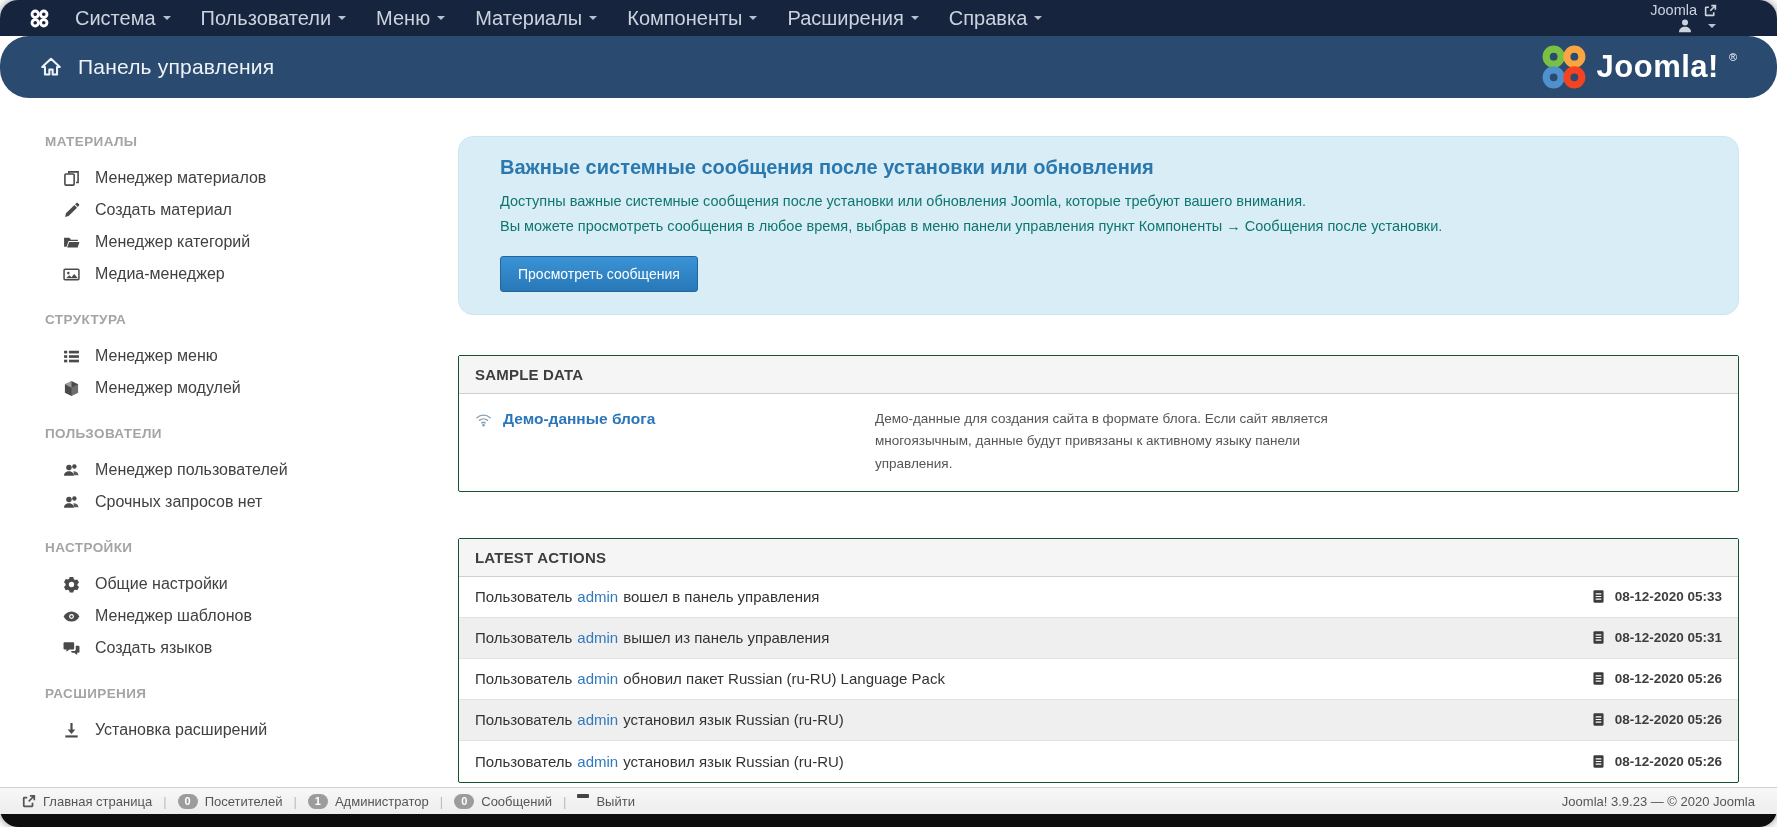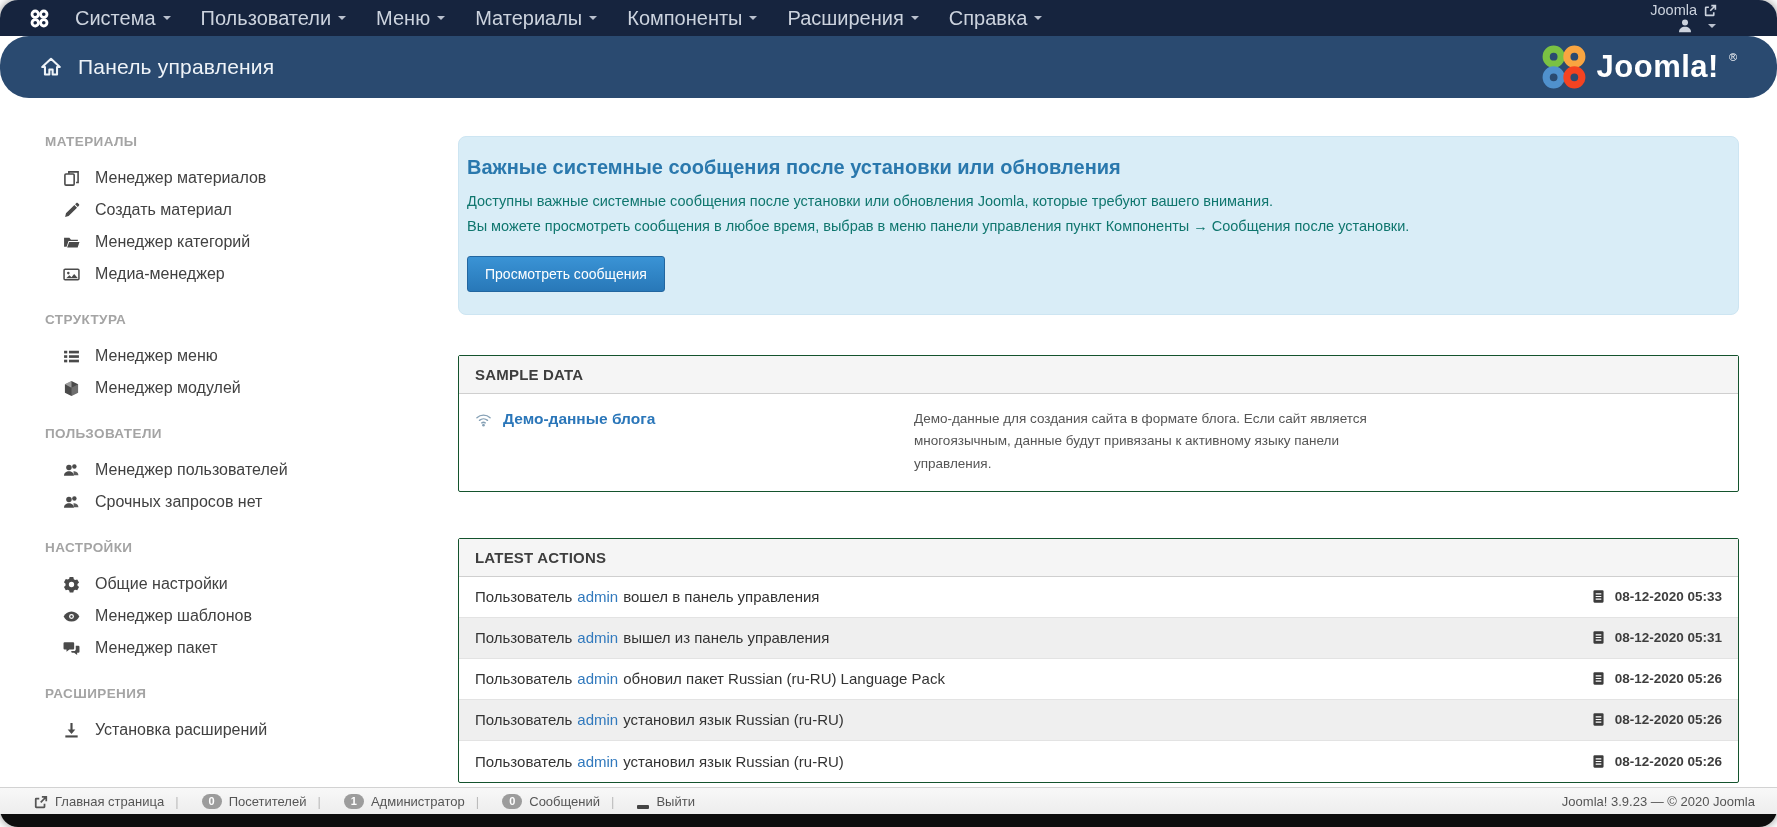--- a/index.html
+++ b/index.html
@@ -35,7 +35,7 @@
   .main { flex:1; padding:38px 38px 0 38px; }
 
   
-  .alert { background:#d9edf7; border:1px solid #cde5f2; border-radius:8px; padding:19px 8px 22px; }
+  .alert { background:#d9edf7; border:1px solid #cde5f2; border-radius:15px; padding:19px 41px 22px; }
   .alert h2 { color:#2a78ad; font-size:20px; font-weight:700; margin-bottom:14px; }
   .alert p { color:#0f766e; font-size:14.5px; margin:9px 0; }
   .btn-primary { display:inline-block; margin-top:13px; background:linear-gradient(#3a93d5,#2878b8); color:#fff;

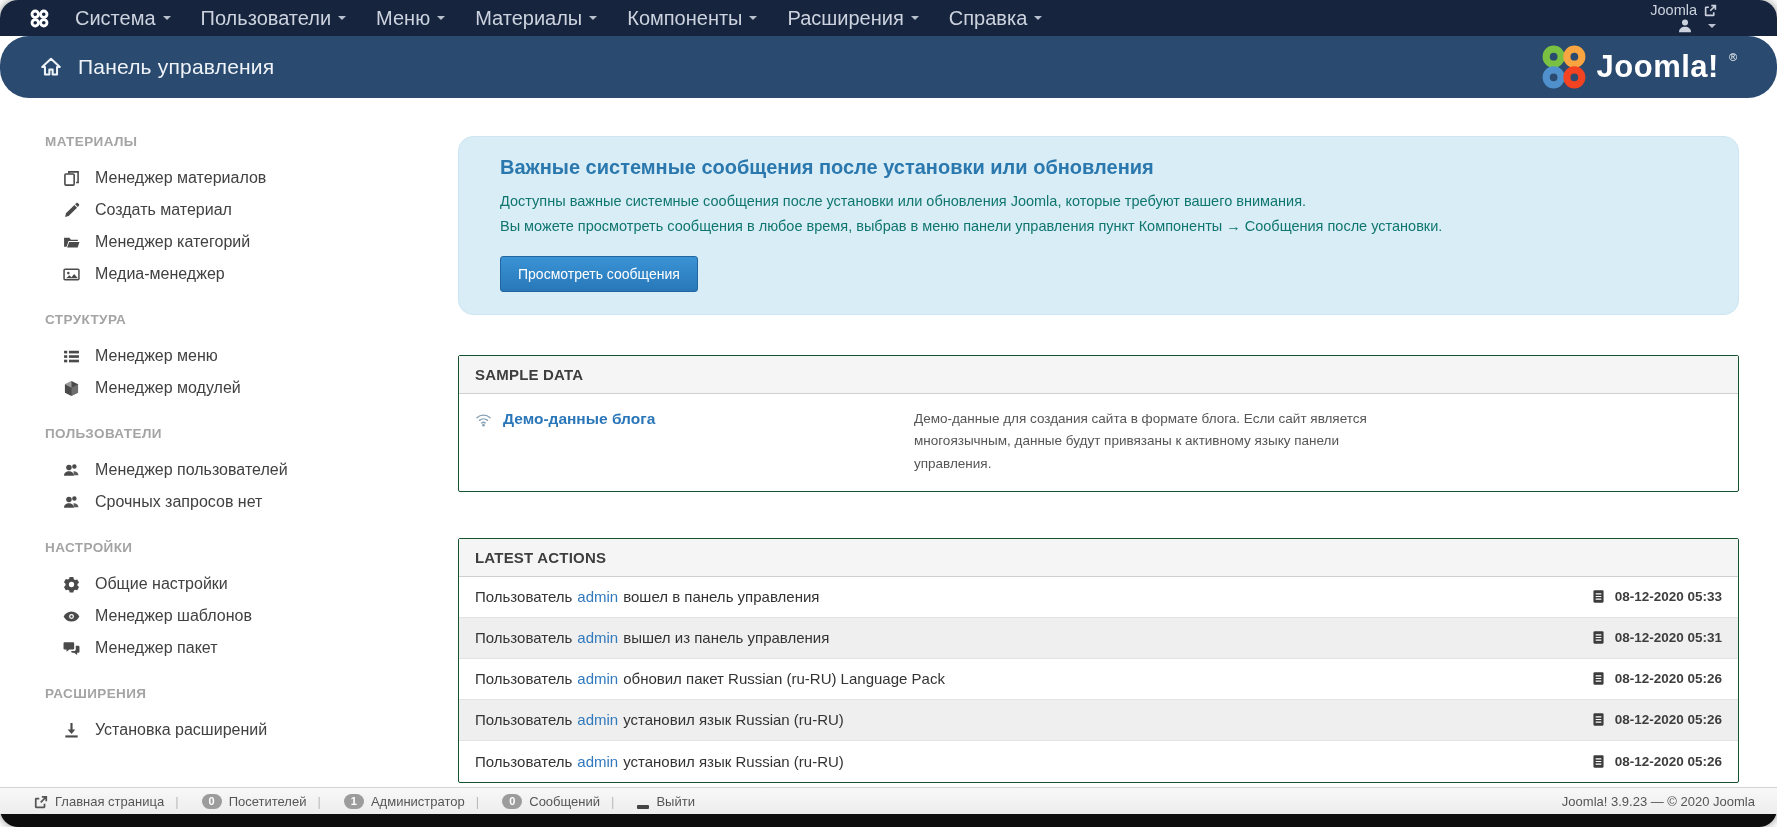--- a/index.html
+++ b/index.html
@@ -46,7 +46,7 @@
   .panel-sample { margin-top:40px; }
   .panel-latest { margin-top:46px; }
   .panel-header { background:#f5f5f5; border-bottom:1px solid #cfcfcf; padding:10px 16px; font-size:15px; font-weight:700; color:#3e3e3e; letter-spacing:.2px; }
-  .sample-row { display:flex; padding:14px 16px 16px;gap:39px; }
+  .sample-row { display:flex; padding:14px 16px 16px; }
   .sample-left { width:400px; flex:0 0 400px; display:flex; align-items:flex-start; gap:11px; padding-top:2px; }
   .sample-left .icon { color:#85a0b5; margin-top:1px; }
   .sample-link { color:#2a76b9; font-weight:700; font-size:15.5px; cursor:pointer; text-decoration:none; }

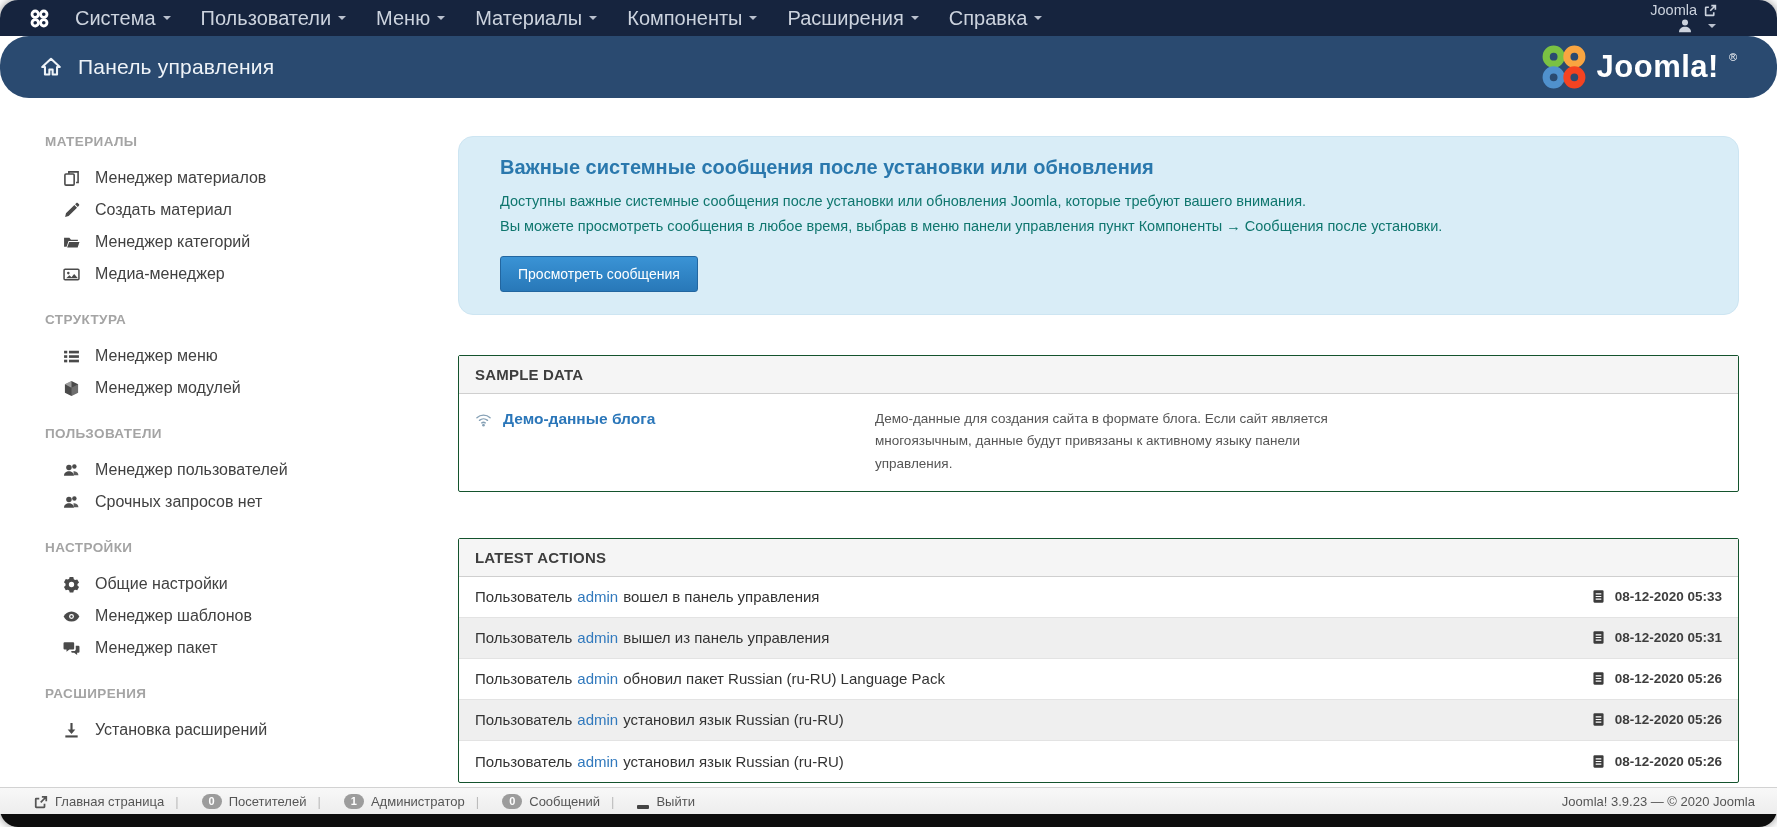--- a/index.html
+++ b/index.html
@@ -275,7 +275,7 @@
                 <path d="M12 5.5h2.5a1 1 0 0 1 1 1V11a1 1 0 0 1-1 1h-1.2v2L10.5 12H8.8a1 1 0 0 1-1-1v-.6h2.7c.8 0 1.5-.7 1.5-1.5V5.5z"></path>
               </svg>
             </span>
-          <span>Менеджер пакет</span>
+          <span>Создать языков</span>
         </div>
       </div>
 

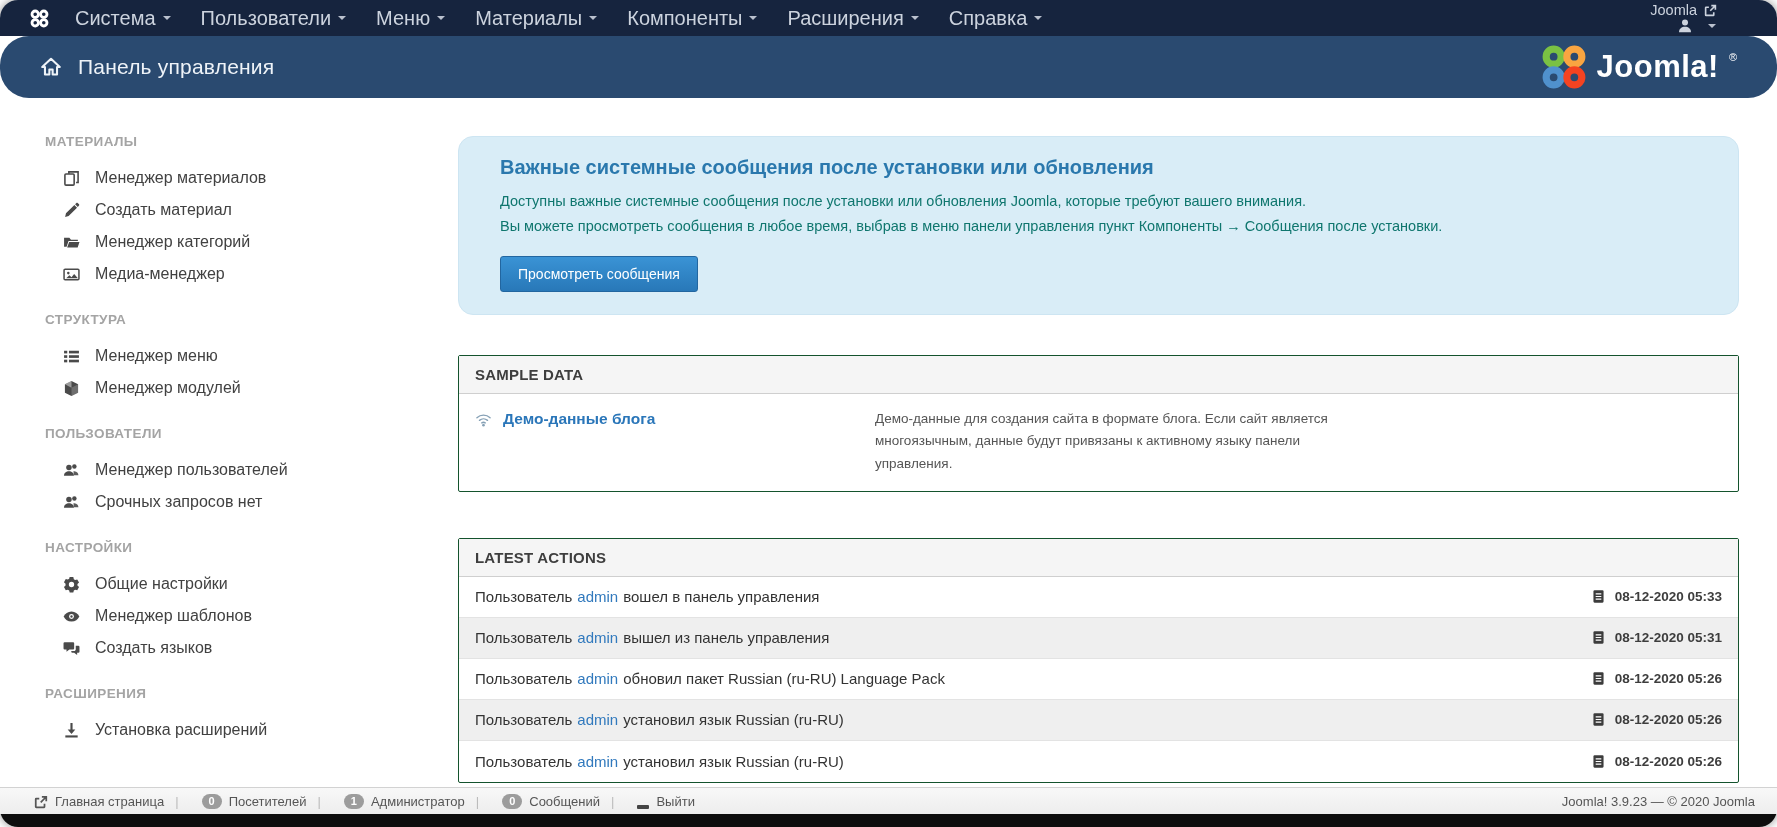--- a/index.html
+++ b/index.html
@@ -63,7 +63,7 @@
   
   .footer { position:absolute; left:0; right:0; bottom:13px; height:27px; background:linear-gradient(#f8f8f8,#ededed);
             border-top:1px solid #d2d2d2; display:flex; align-items:center; padding:0 22px; font-size:13px; color:#555; }
-  .f-item { display:flex; align-items:flex-end; gap:7px; cursor:pointer; white-space:nowrap;margin-left:12px; }
+  .f-item { display:flex; align-items:flex-start; gap:7px; cursor:pointer; white-space:nowrap; }
   .f-sep { color:#bbb; margin:0 11px; }
   .badge { background:#9c9c9c; color:#fff; font-size:11px; font-weight:700; border-radius:9px; padding:1.5px 7px; }
   .dash-icon { width:12px; height:4px; background:#444; border-radius:1px; display:inline-block; }

